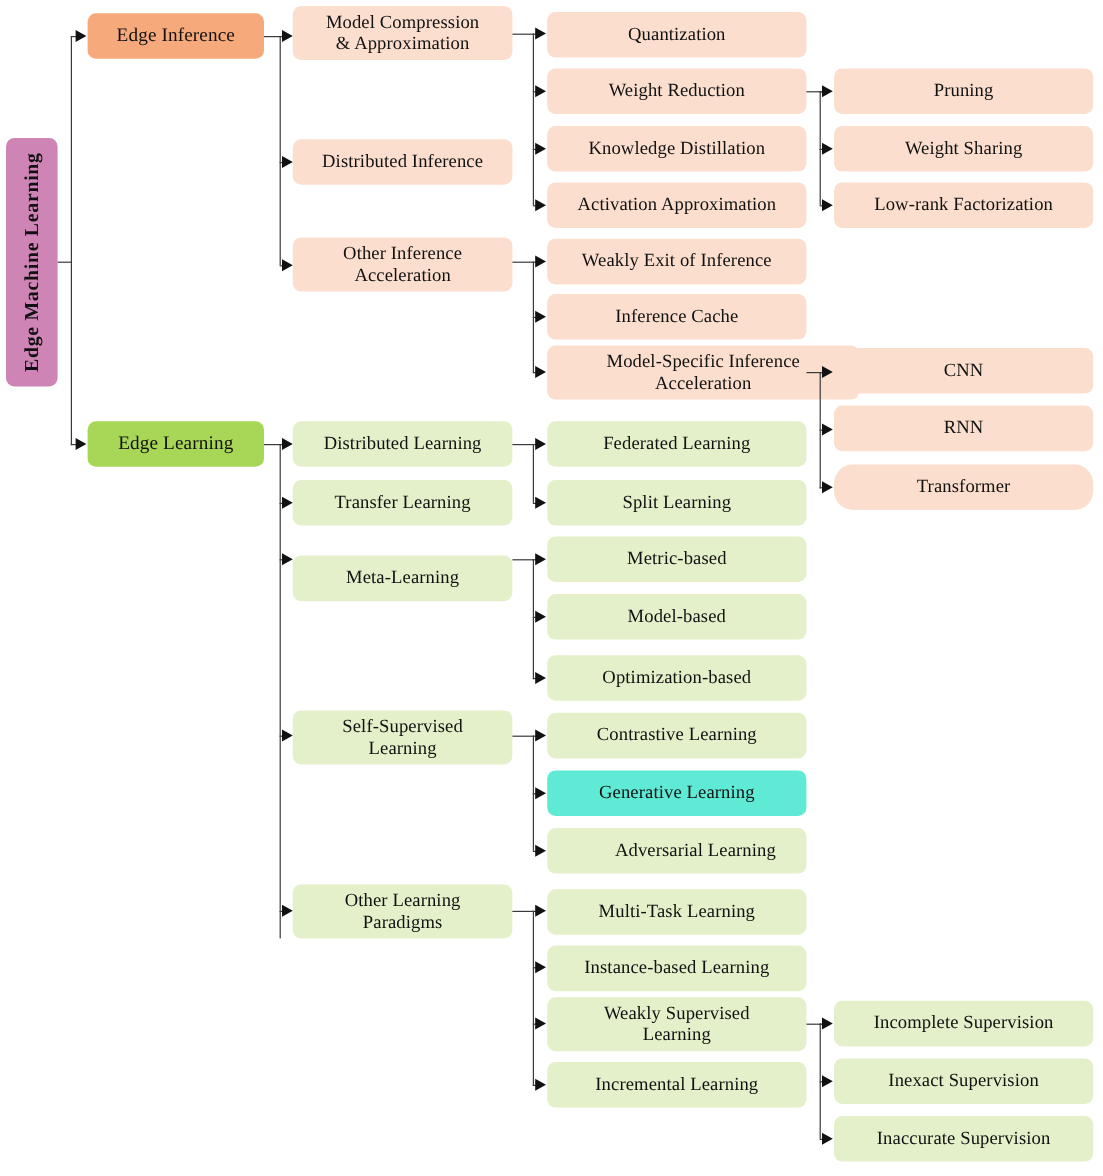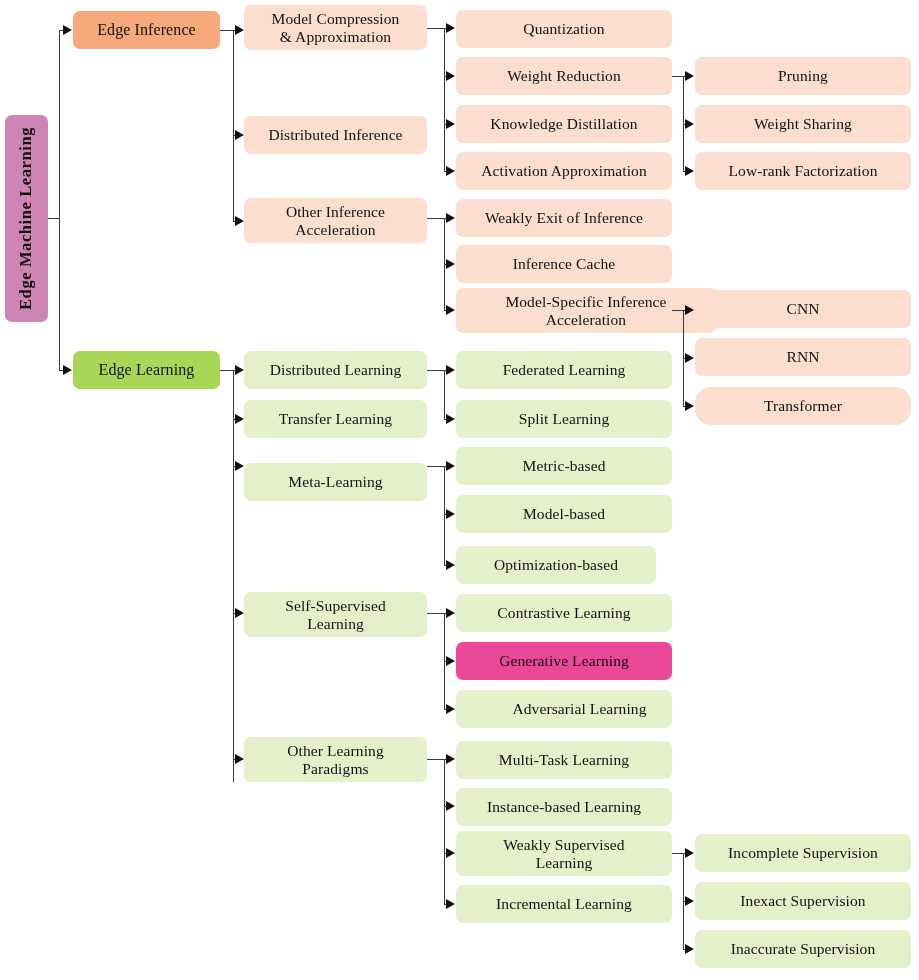--- a/index.html
+++ b/index.html
@@ -213,7 +213,7 @@
   <div class="node" style="left:456px; top:400px; width:216px; height:38px; background:#E4F0C9;">Split Learning</div>
   <div class="node" style="left:456px; top:447px; width:216px; height:38px; background:#E4F0C9;">Metric-based</div>
   <div class="node" style="left:456px; top:495px; width:216px; height:38px; background:#E4F0C9;">Model-based</div>
-  <div class="node" style="left:456px; top:546px; width:200px; height:38px; background:#E4F0C9;">Optimization-based</div>
+  <div class="node" style="left:456px; top:546px; width:216px; height:38px; background:#E4F0C9;">Optimization-based</div>
   <div class="node" style="left:456px; top:594px; width:216px; height:38px; background:#E4F0C9;">Contrastive Learning</div>
   <div class="node" style="left:456px; top:642px; width:216px; height:38px; background:#ec4899;">Generative Learning</div>
   <div class="node" style="left:456px; top:690px; width:216px; height:38px; background:#E4F0C9;padding-left:36px;">Adversarial Learning</div>

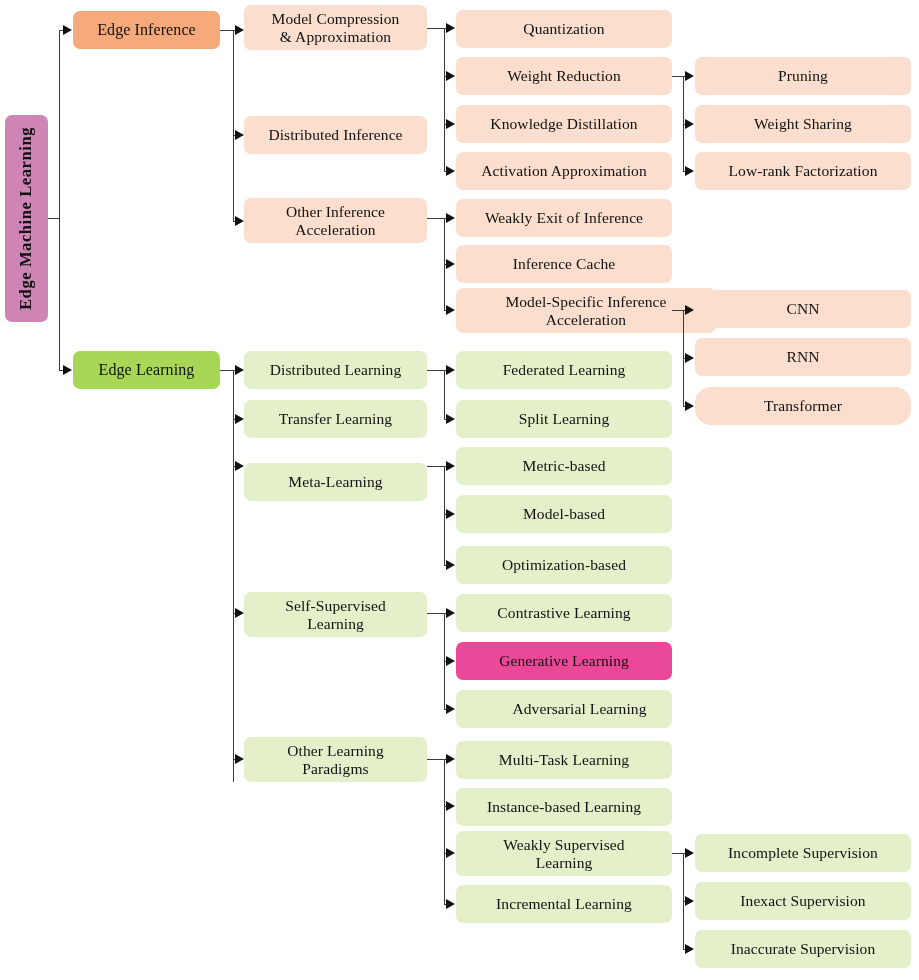--- a/index.html
+++ b/index.html
@@ -215,7 +215,7 @@
   <div class="node" style="left:456px; top:495px; width:216px; height:38px; background:#E4F0C9;">Model-based</div>
   <div class="node" style="left:456px; top:546px; width:216px; height:38px; background:#E4F0C9;">Optimization-based</div>
   <div class="node" style="left:456px; top:594px; width:216px; height:38px; background:#E4F0C9;">Contrastive Learning</div>
-  <div class="node" style="left:456px; top:642px; width:216px; height:38px; background:#ec4899;">Generative Learning</div>
+  <div class="node" style="left:456px; top:642px; width:216px; height:38px; background:#5eead4;">Generative Learning</div>
   <div class="node" style="left:456px; top:690px; width:216px; height:38px; background:#E4F0C9;padding-left:36px;">Adversarial Learning</div>
   <div class="node" style="left:456px; top:741px; width:216px; height:38px; background:#E4F0C9;">Multi-Task Learning</div>
   <div class="node" style="left:456px; top:788px; width:216px; height:38px; background:#E4F0C9;">Instance-based Learning</div>

